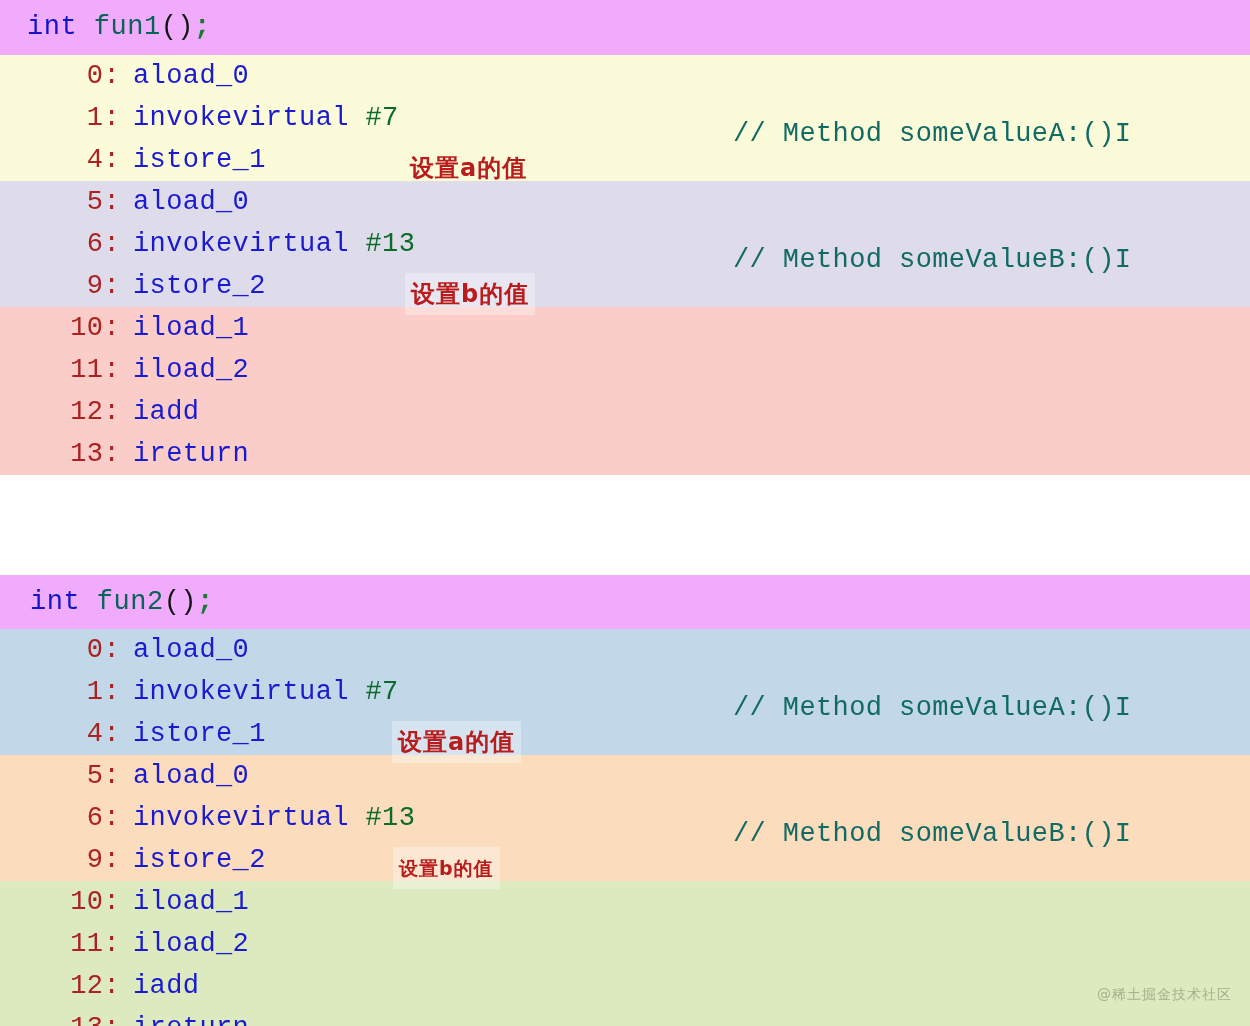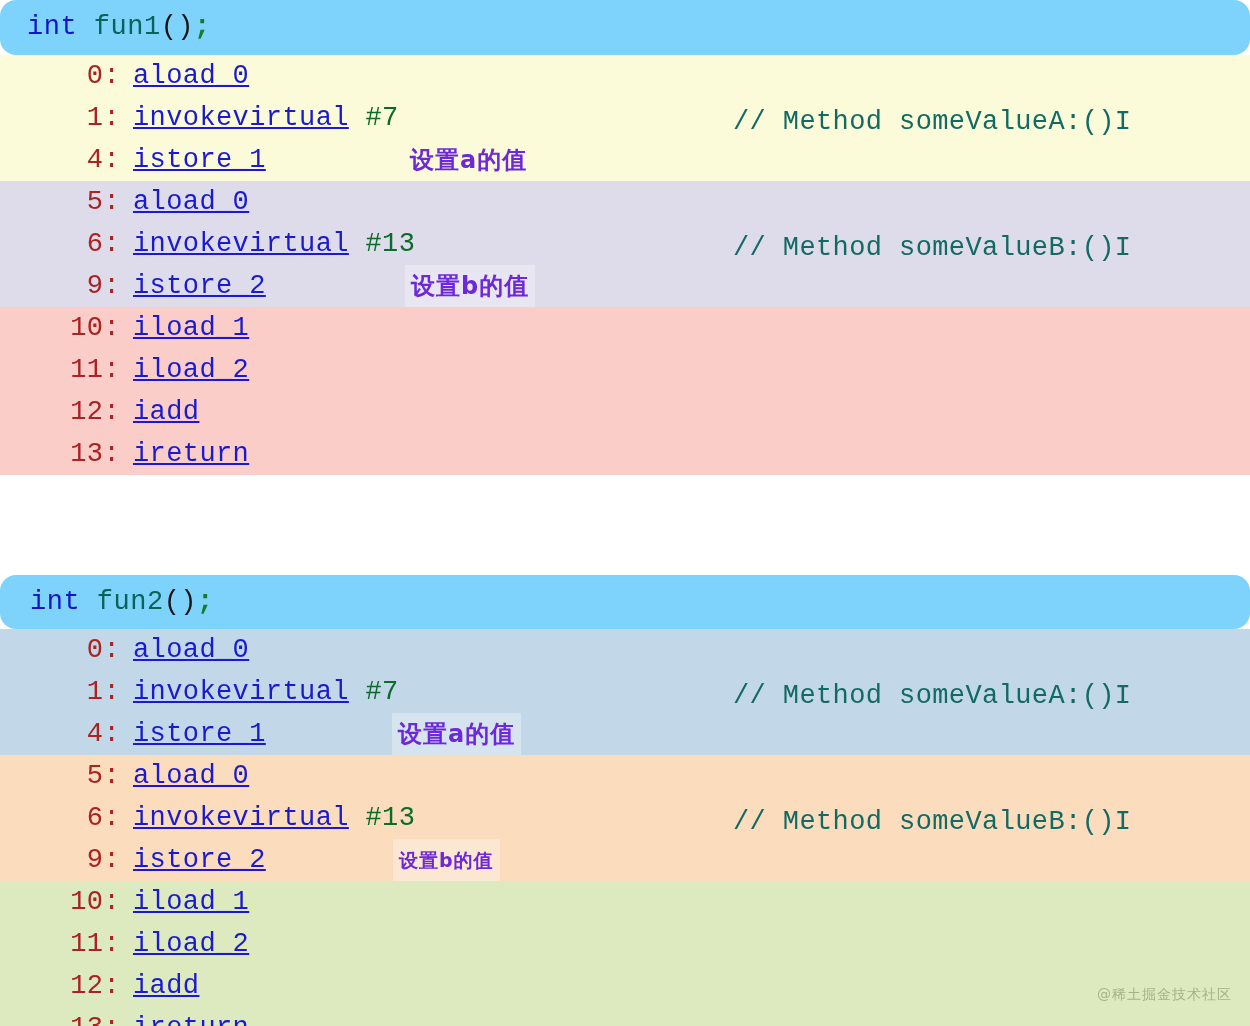--- a/index.html
+++ b/index.html
@@ -29,9 +29,8 @@
     padding-left: 27px;
     font-size: 27px;
     letter-spacing: 0.5px;
-    background: #7dd3fc;
+    background: #f0abfc;
     white-space: pre;
-    border-radius: 16px;
   }
   .sig-line.second {
     height: 54px;

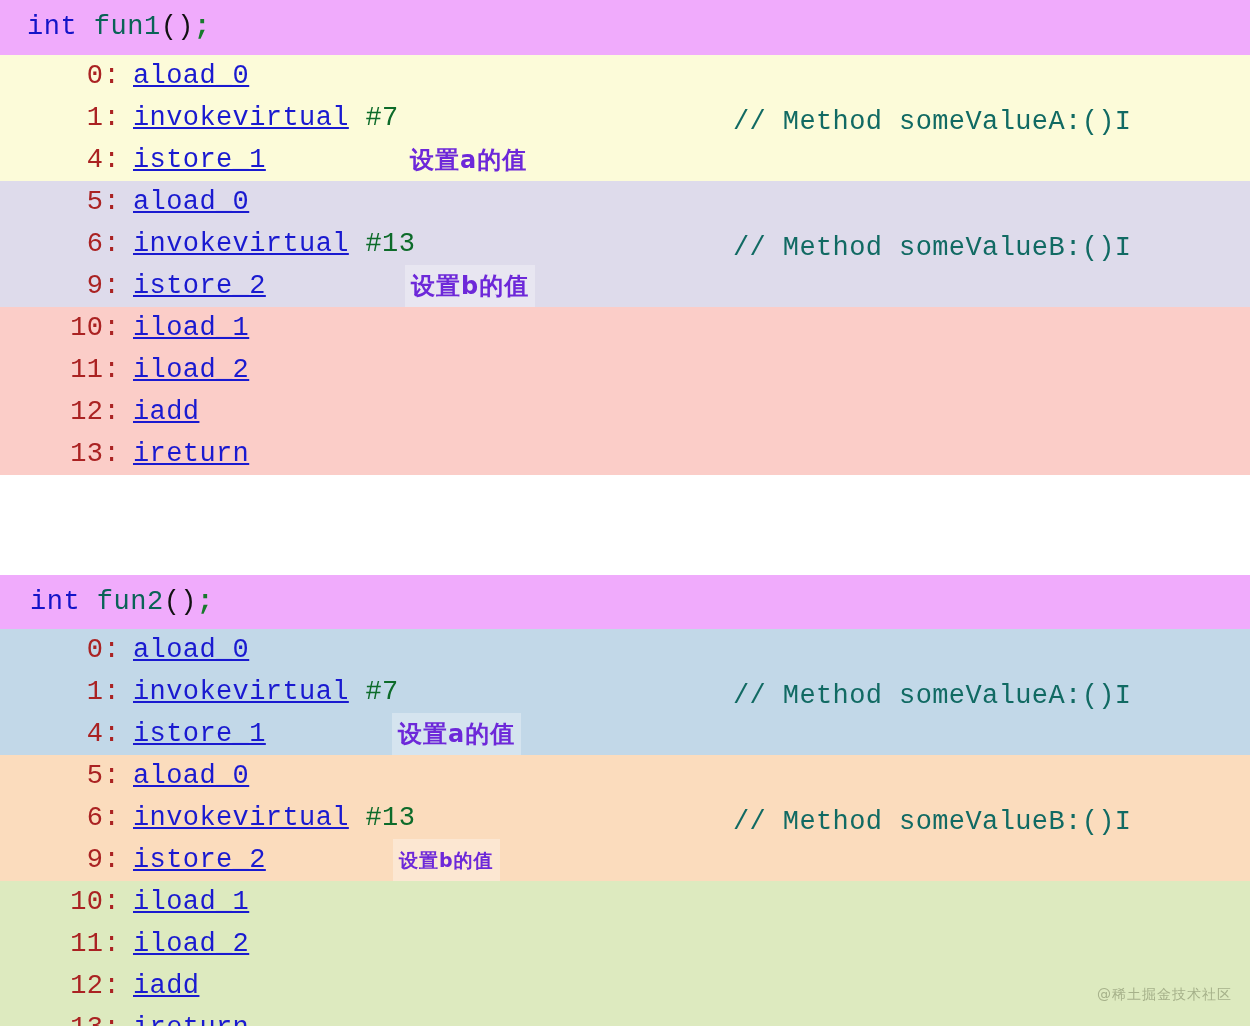--- a/index.html
+++ b/index.html
@@ -66,7 +66,6 @@
     display: inline-block;
     color: #1a1ad0;
     margin-left: 13px;
-    text-decoration: underline;
   }
   .row .operand {
     color: #0d6b2a;

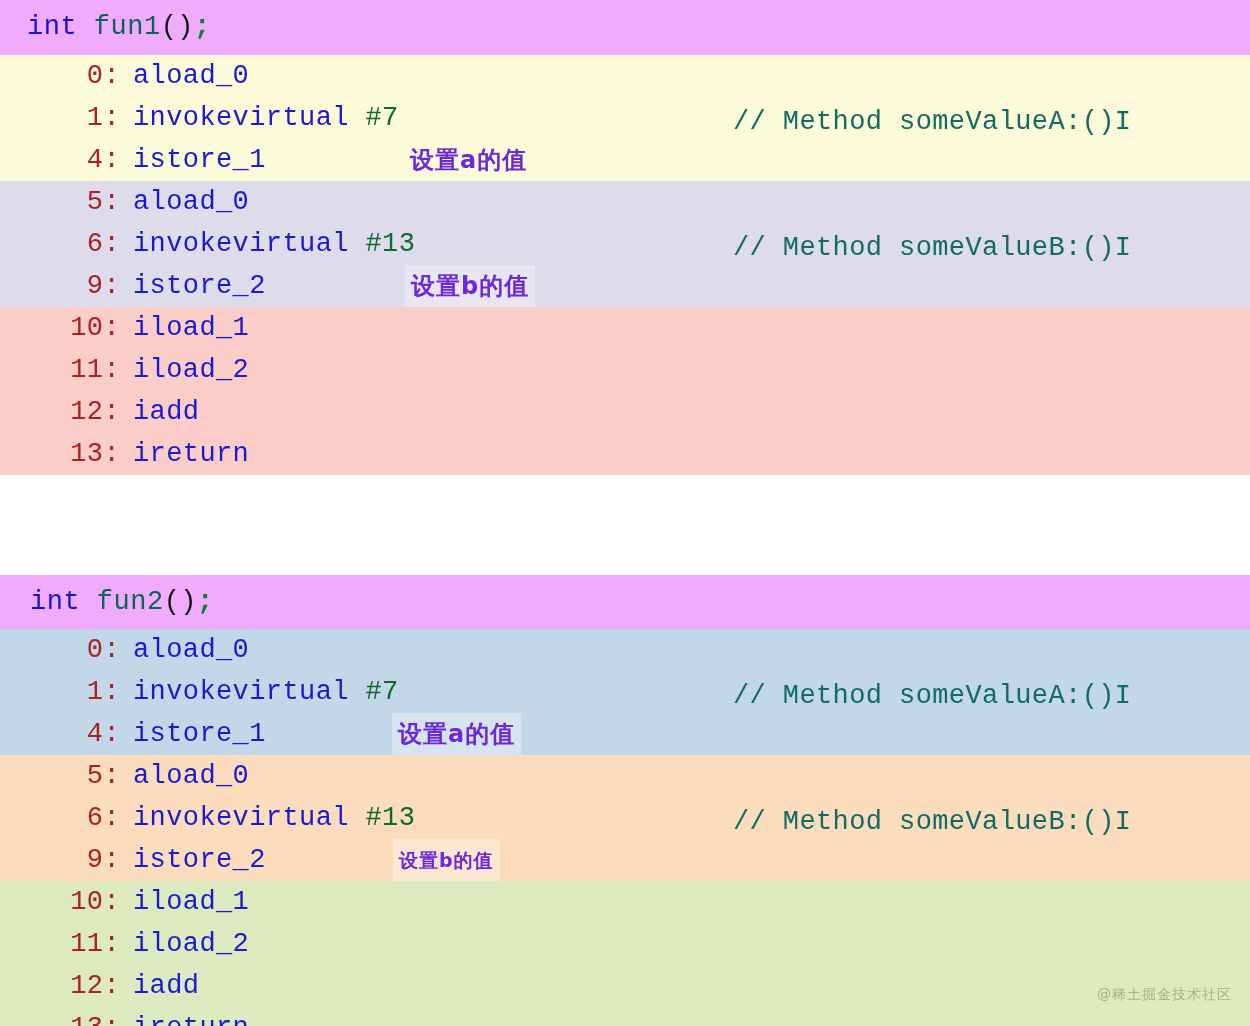--- a/index.html
+++ b/index.html
@@ -73,7 +73,7 @@
   .row .comment {
     position: absolute;
     left: 733px;
-    top: 4px;
+    top: 16px;
     color: #116a63;
   }
 

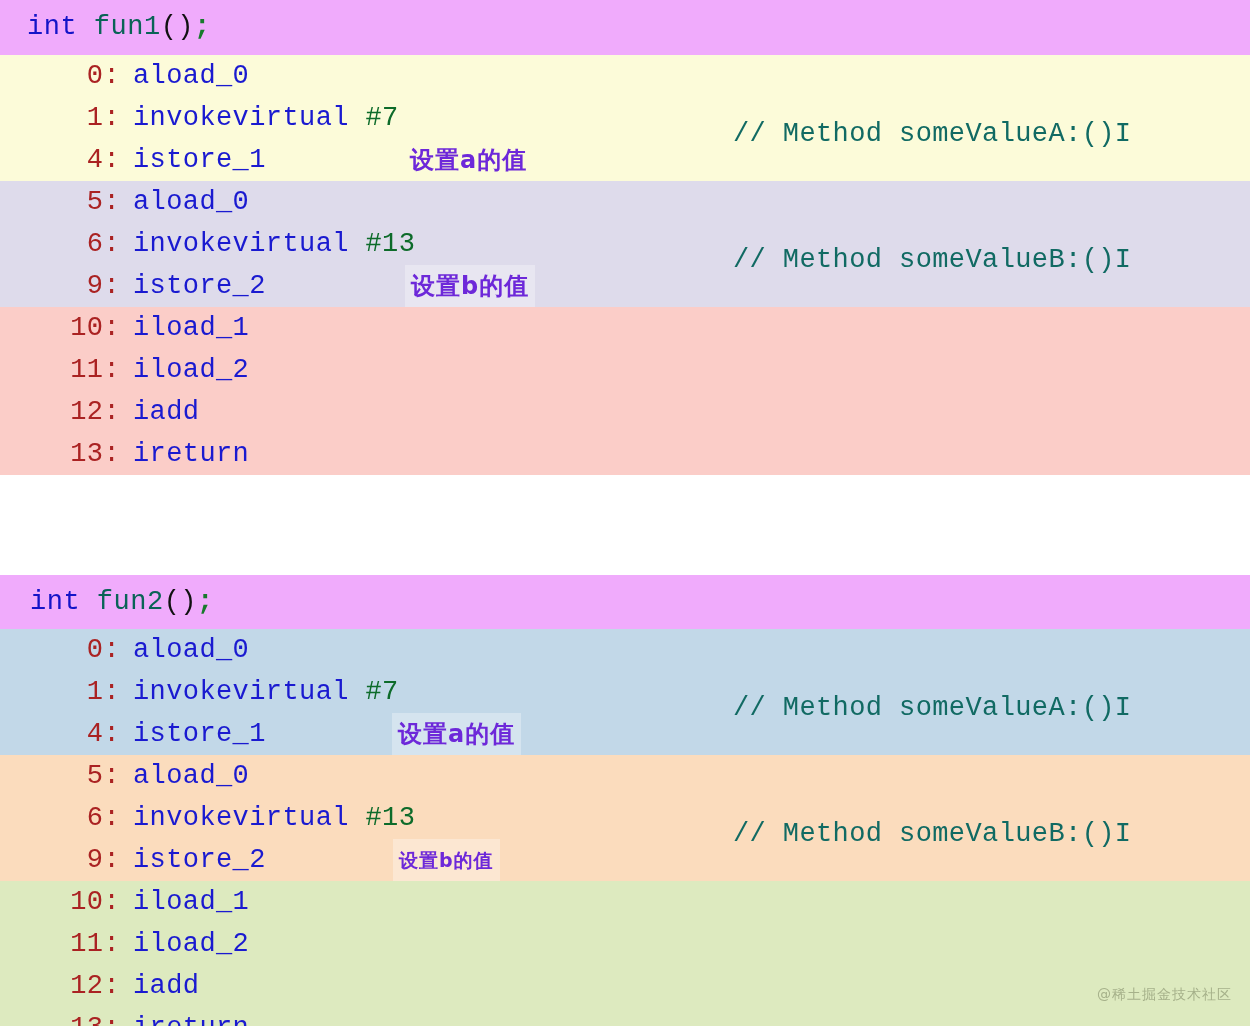--- a/index.html
+++ b/index.html
@@ -80,8 +80,8 @@
   
   .annot {
     position: absolute;
-    top: 0;
-    color: #6d28d9;
+    top: 8px;
+    color: #b91c1c;
     font-family: "DejaVu Sans", "Liberation Sans", sans-serif;
     font-weight: bold;
     letter-spacing: 1px;

